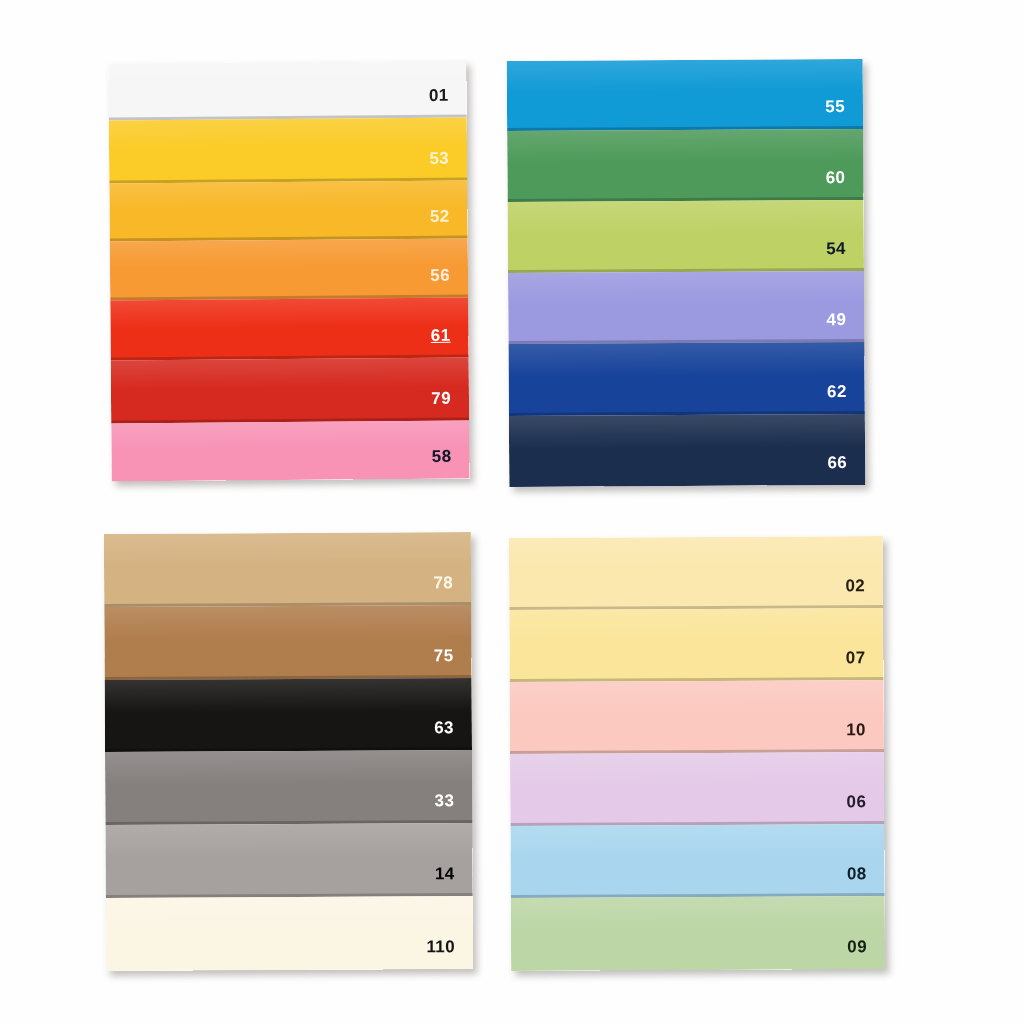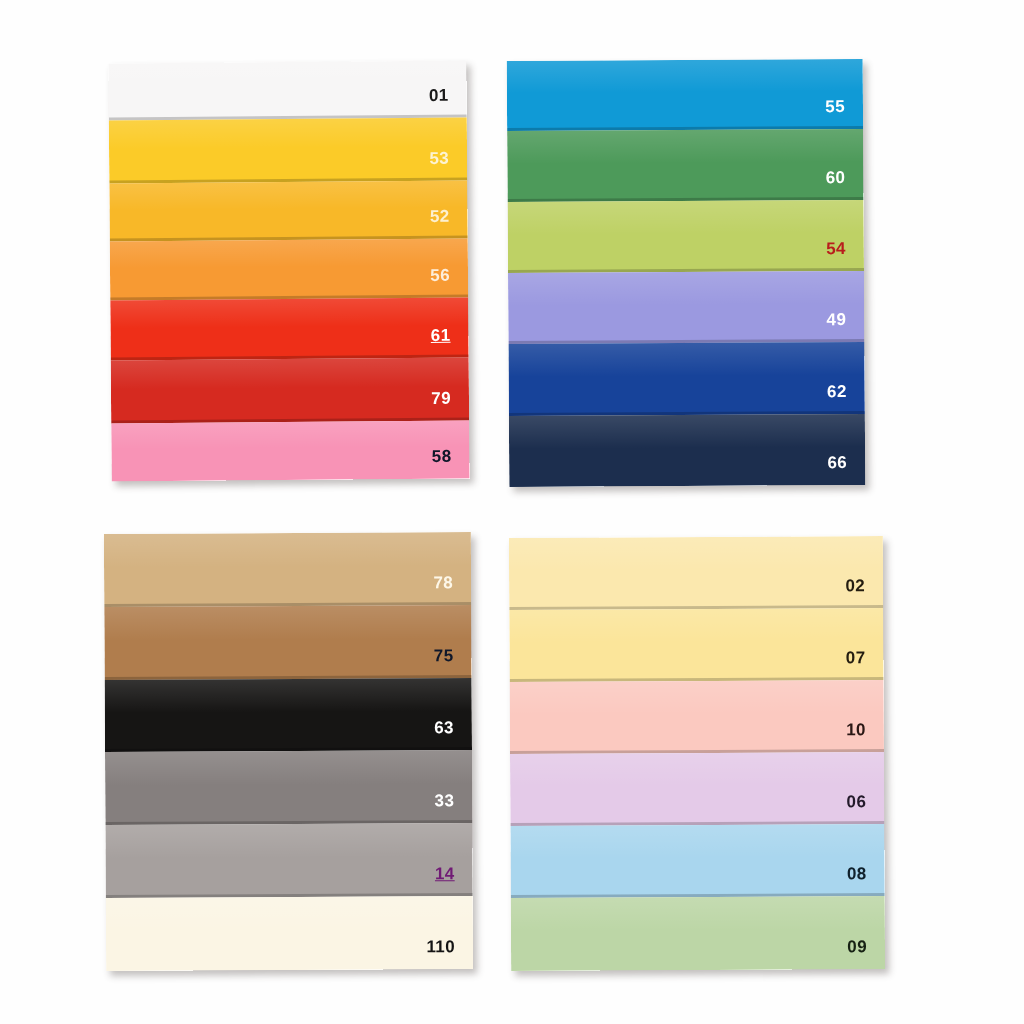--- a/index.html
+++ b/index.html
@@ -119,7 +119,7 @@
       <div class="swatch" style="background: rgb(190, 209, 101); flex: 0.166667 1 0px;">
         <span class="sheen"></span>
         <span class="edge"></span>
-        <span class="code" style="color: #b91c1c; margin-left: 8px;">54</span>
+        <span class="code" style="color: #0f172a; margin-left: 8px;">54</span>
       </div>
       <div class="swatch" style="background: rgb(155, 153, 224); flex: 0.166667 1 0px;">
         <span class="sheen"></span>

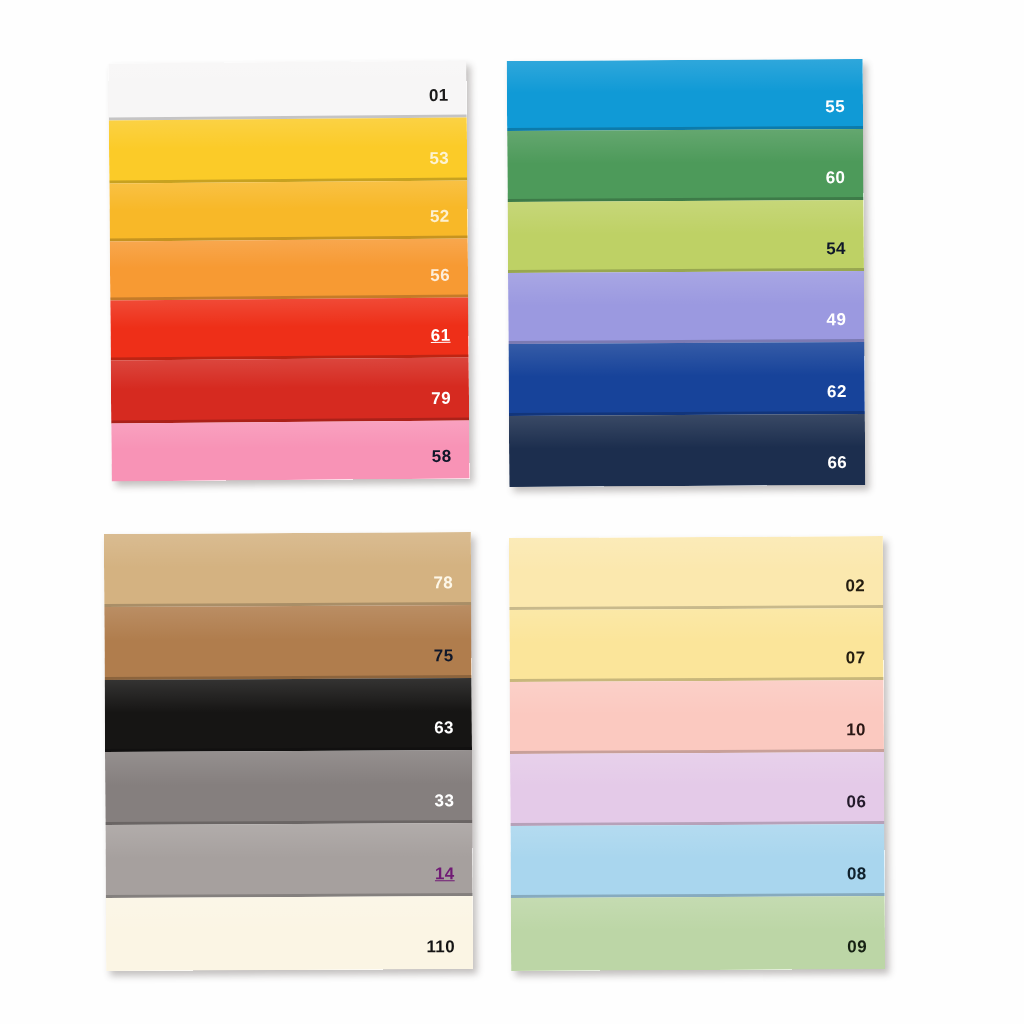--- a/index.html
+++ b/index.html
@@ -145,7 +145,7 @@
       <div class="swatch" style="background: rgb(176, 125, 77); flex: 0.167048 1 0px;">
         <span class="sheen"></span>
         <span class="edge"></span>
-        <span class="code" style="color: #0f172a; text-align: right;">75</span>
+        <span class="code" style="color: #ffffff; text-align: right;">75</span>
       </div>
       <div class="swatch" style="background: rgb(22, 21, 20); flex: 0.16476 1 0px;">
         <span class="sheen"></span>

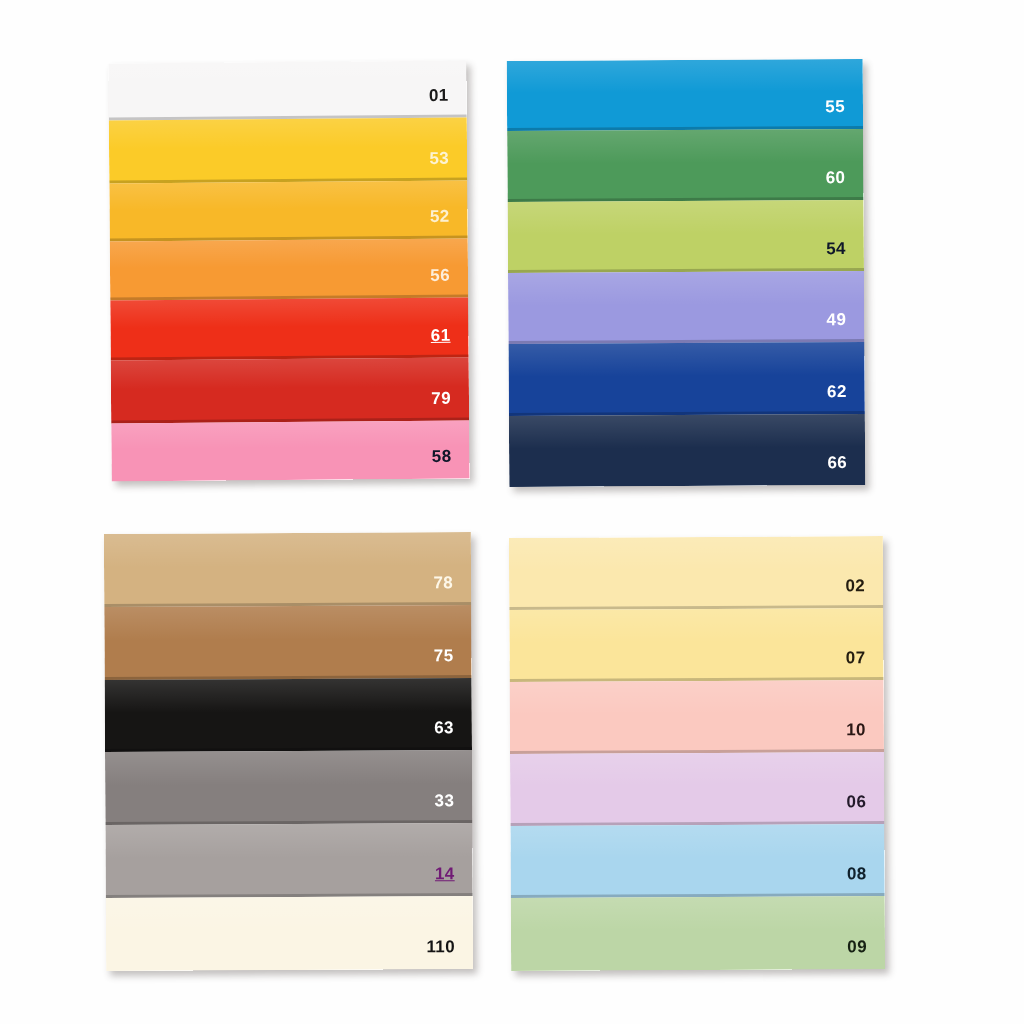--- a/index.html
+++ b/index.html
@@ -160,7 +160,7 @@
       <div class="swatch" style="background: rgb(166, 160, 158); flex: 0.167048 1 0px;">
         <span class="sheen"></span>
         <span class="edge"></span>
-        <span class="code" style="color: #701a75; text-decoration: underline;">14</span>
+        <span class="code" style="color: #000000;">14</span>
       </div>
       <div class="swatch" style="background: rgb(251, 245, 228); flex: 0.167048 1 0px;">
         <span class="sheen"></span>

